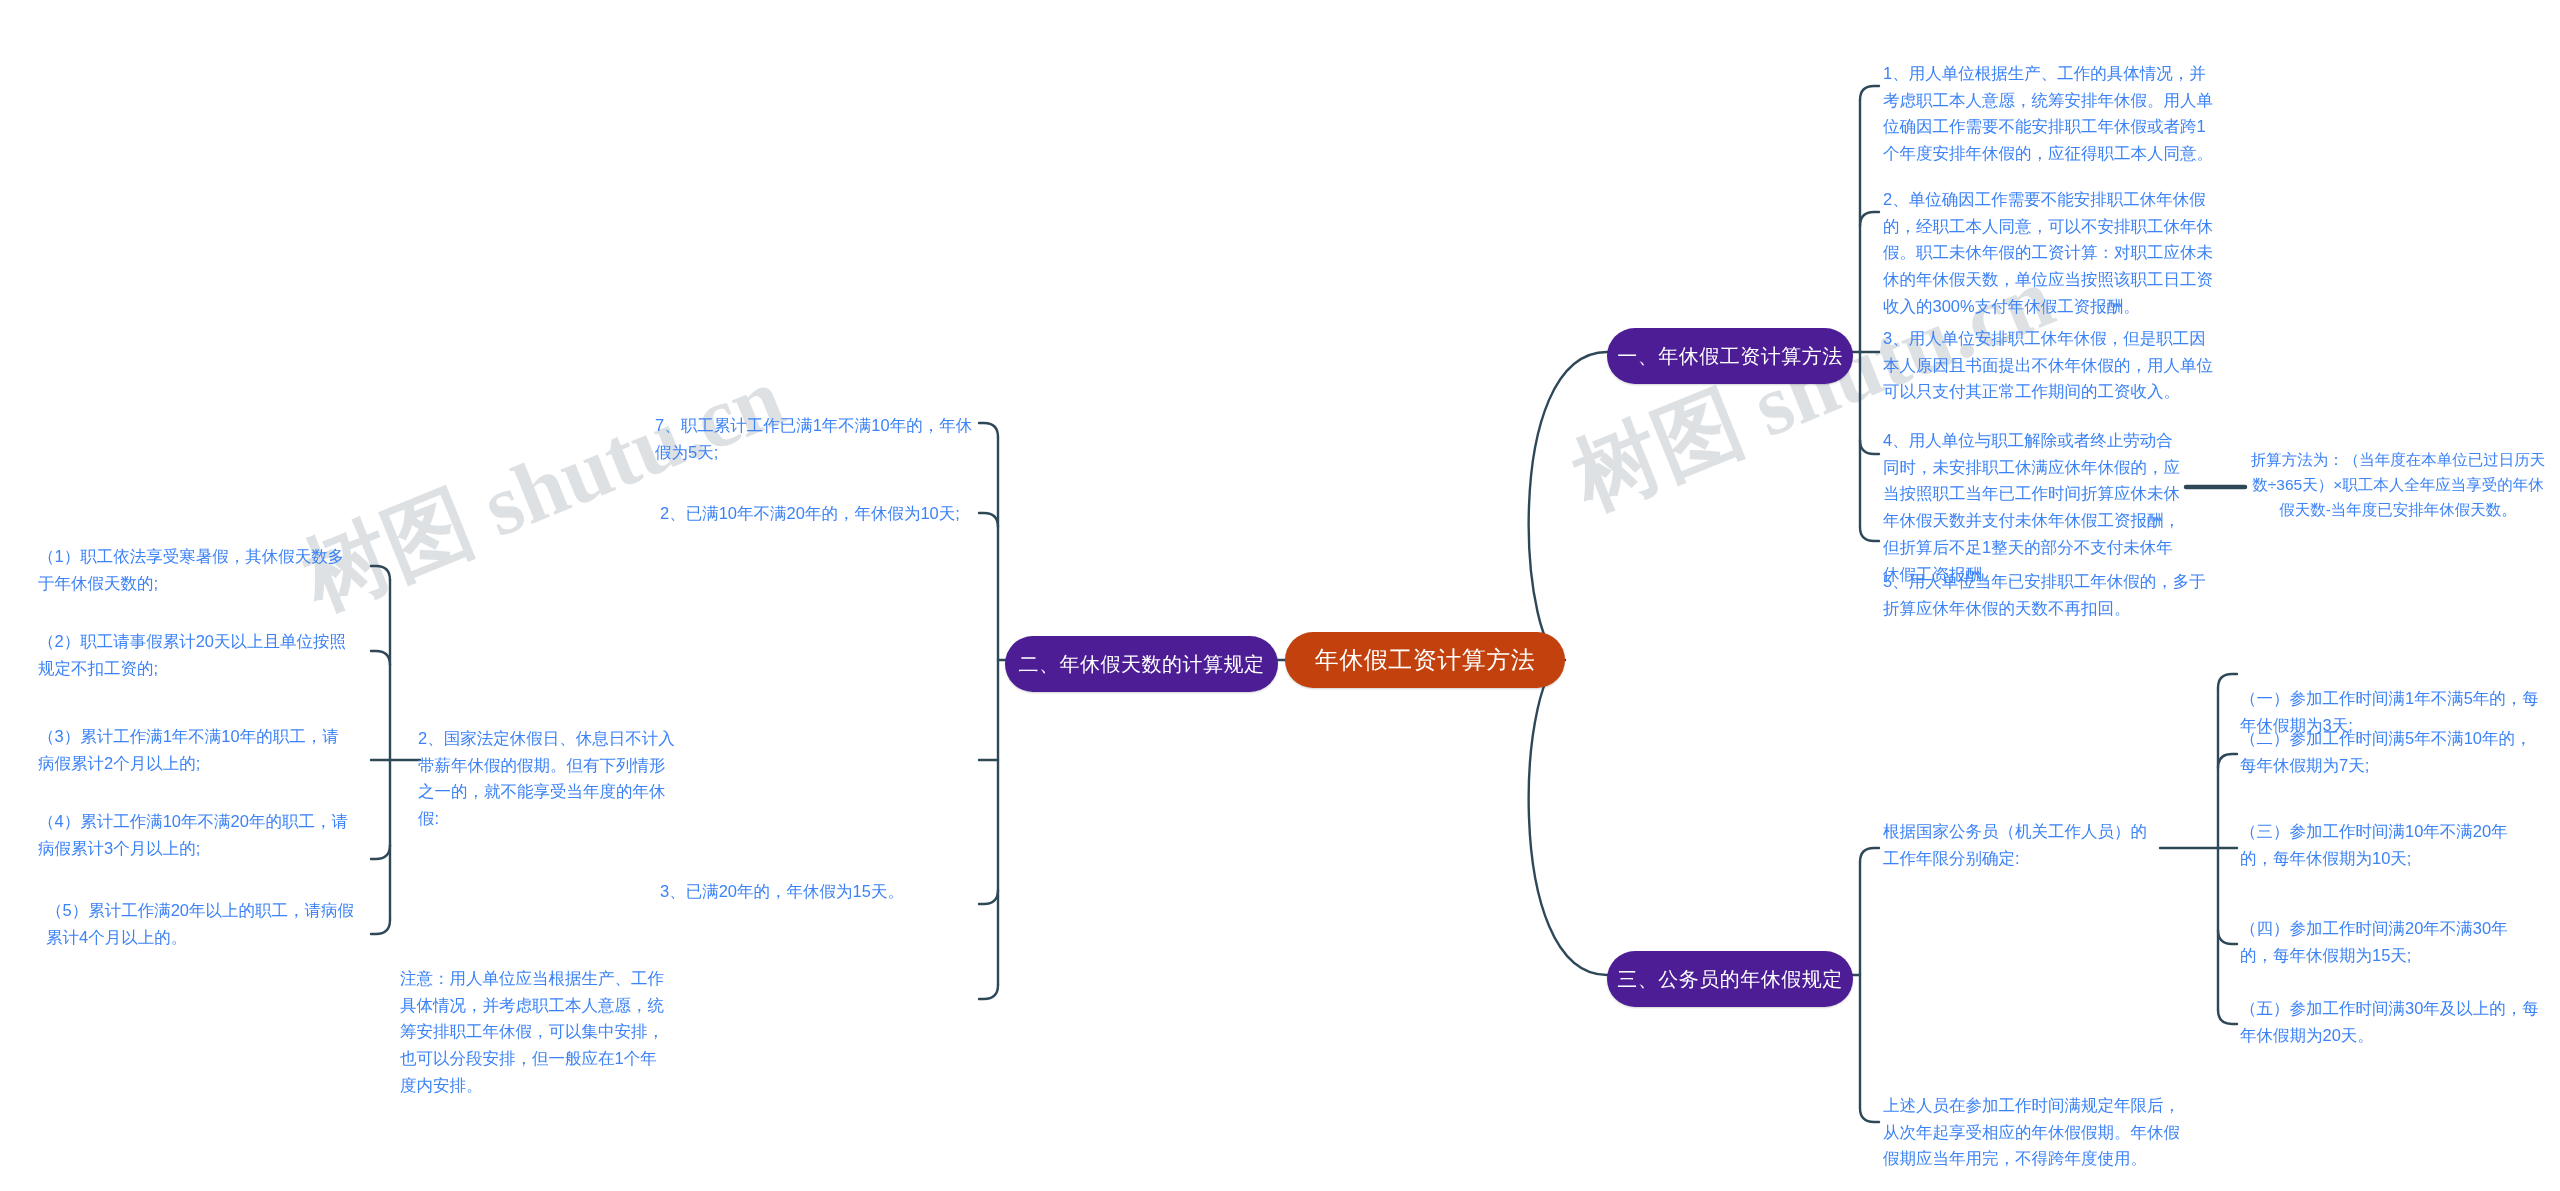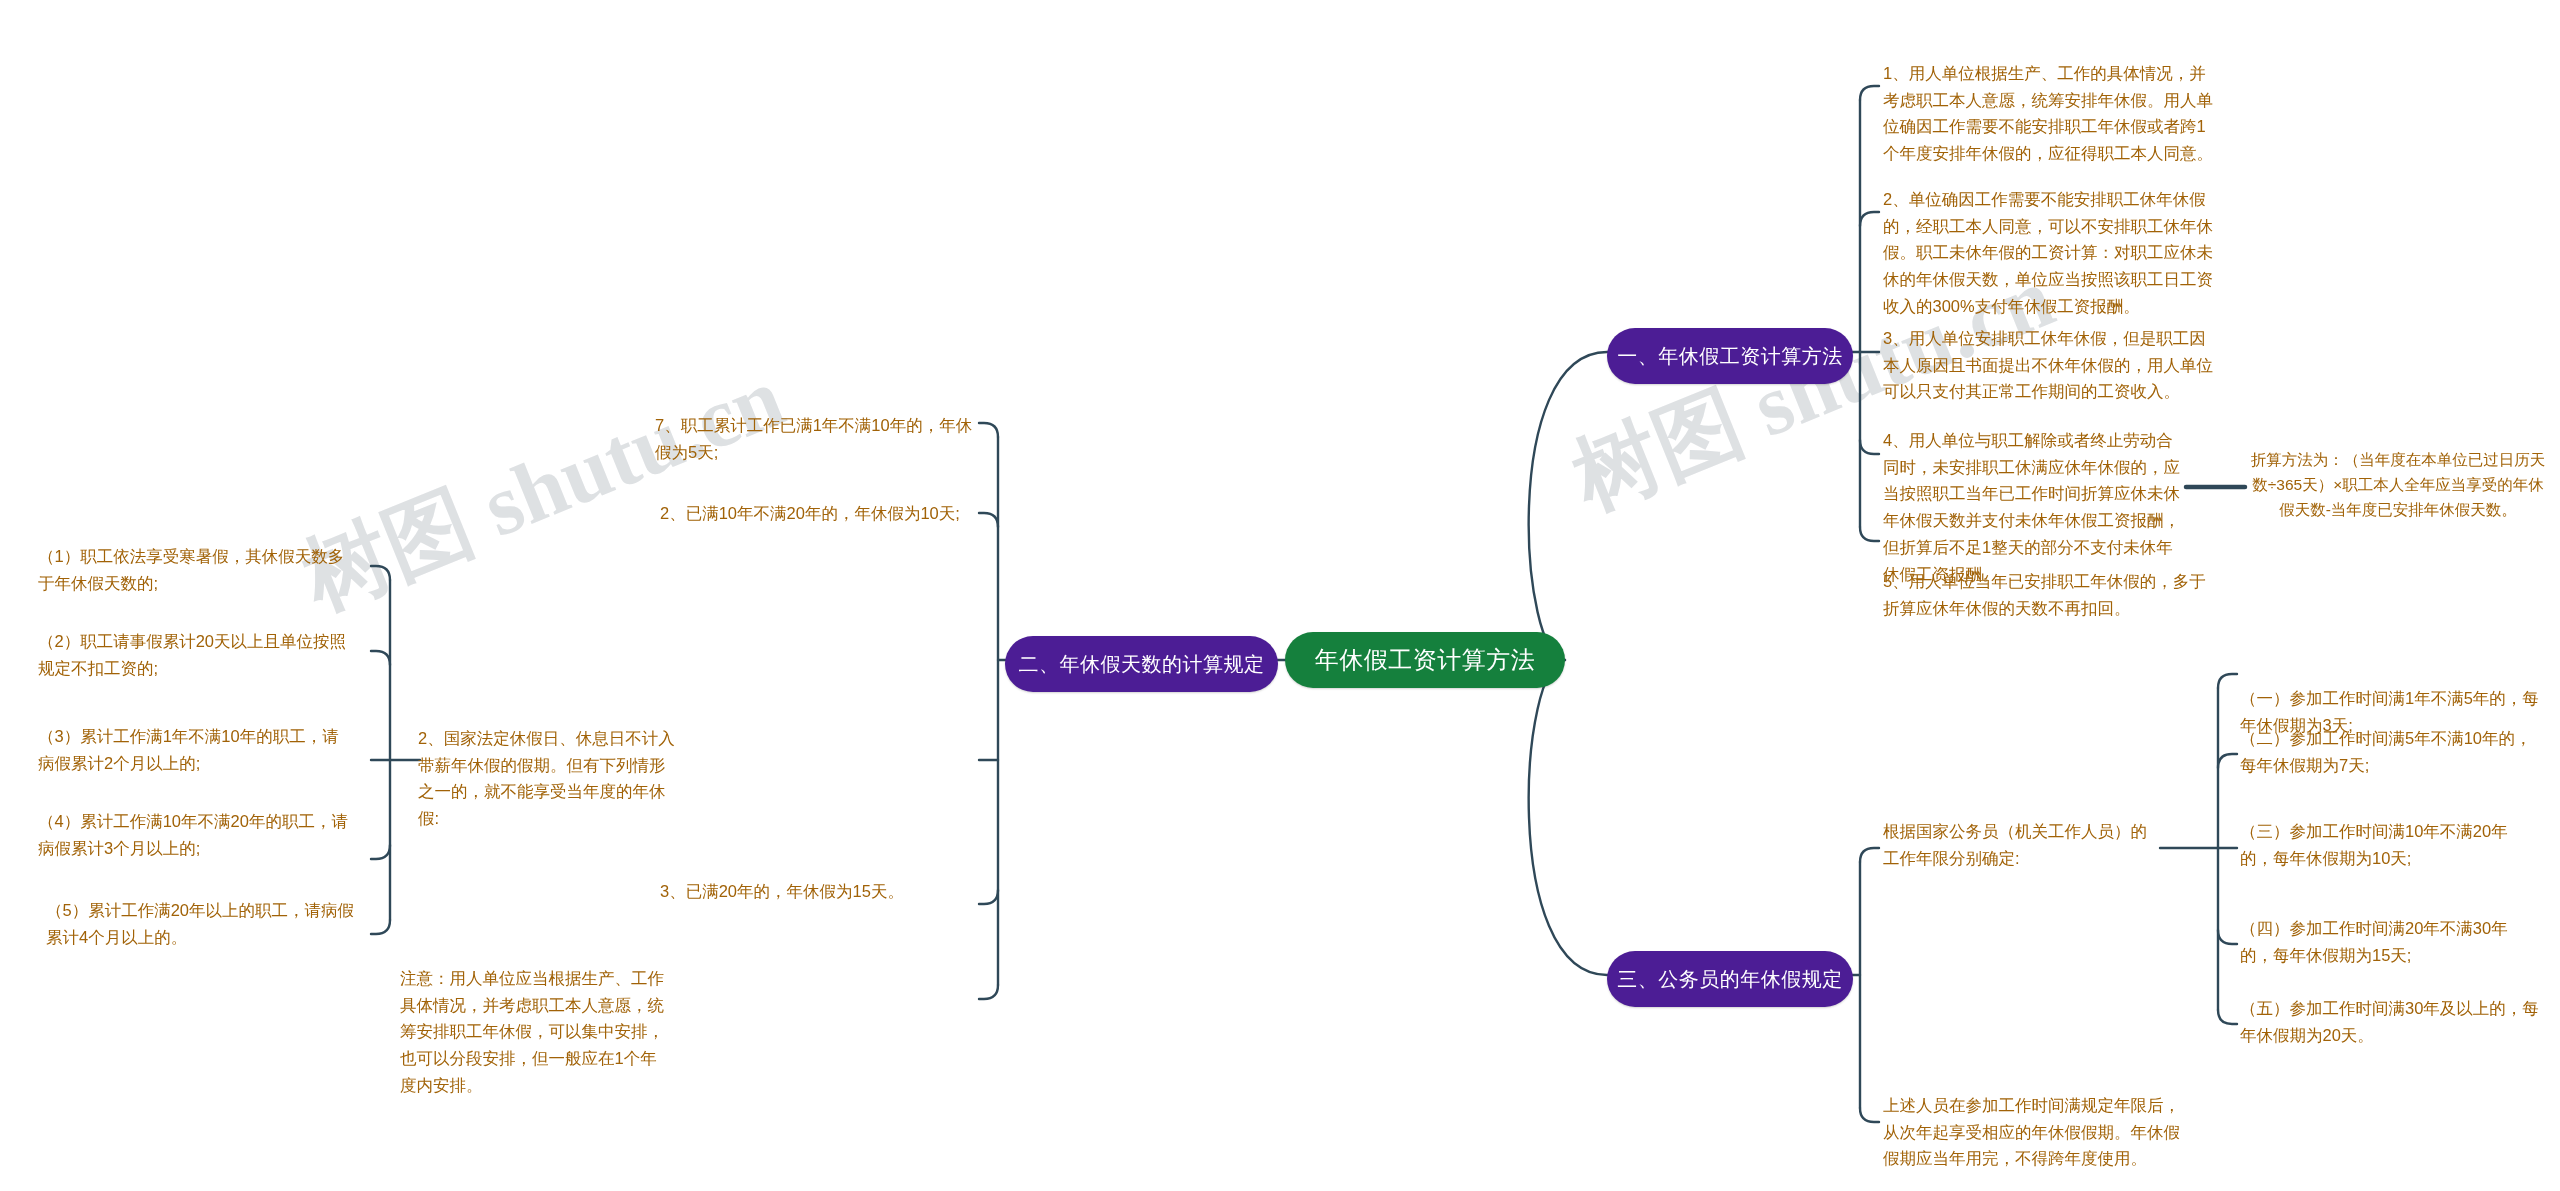--- a/index.html
+++ b/index.html
@@ -66,7 +66,7 @@
   .leaf{
     font-size:16.5px;
     line-height:1.62;
-    color:#a16207;
+    color:#3b82f6;
     white-space:pre-wrap;
     word-break:break-all;
     z-index:3;

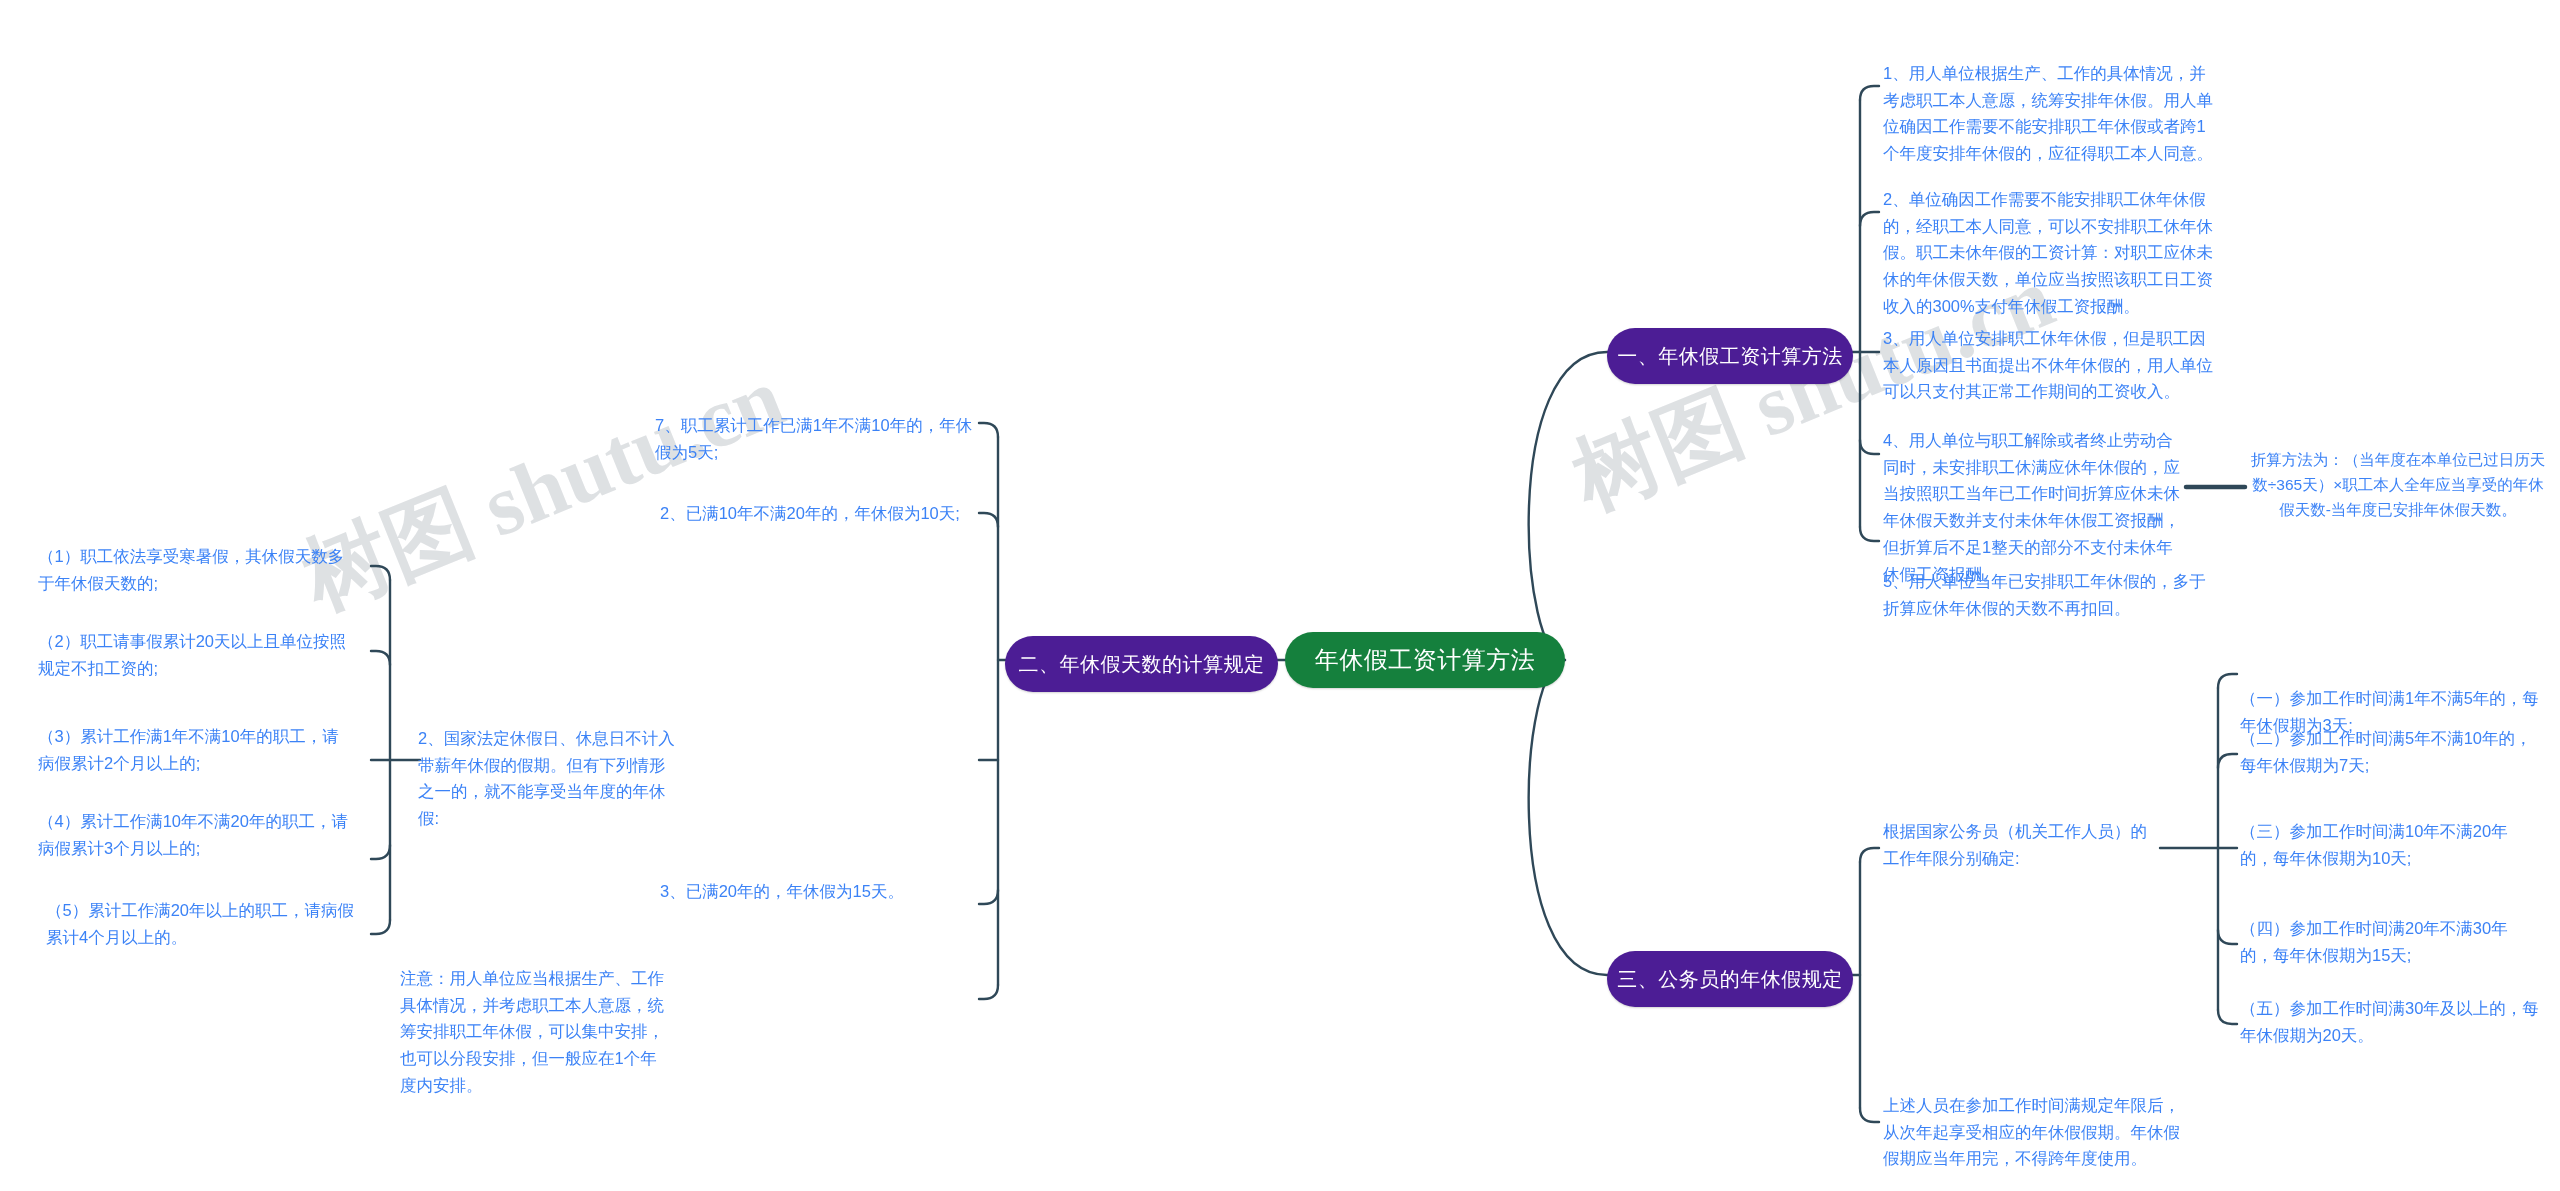--- a/index.html
+++ b/index.html
@@ -52,7 +52,7 @@
     box-shadow:0 1px 2px rgba(0,0,0,.18);
   }
   .pill.root{
-    background:#15803d;
+    background:#c2410c;
     height:56px;
     font-size:24px;
     padding:0 26px;

